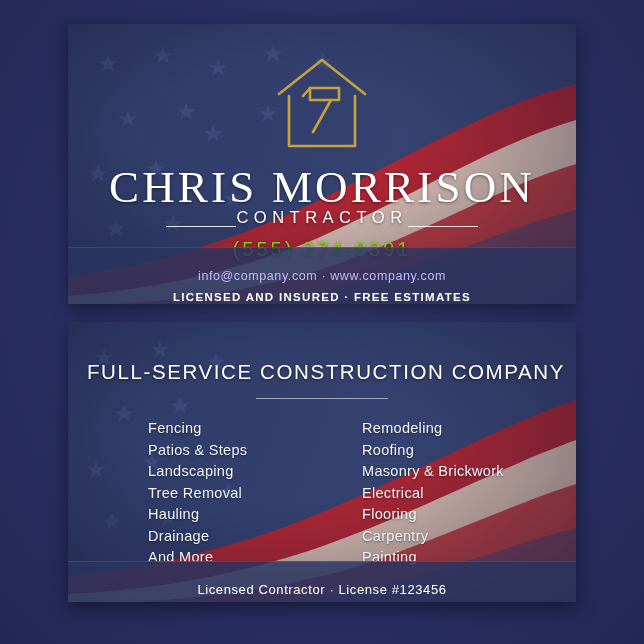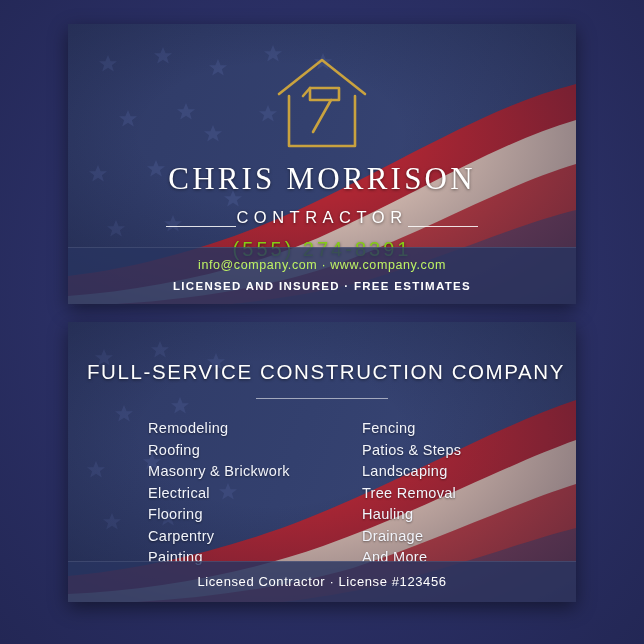--- a/index.html
+++ b/index.html
@@ -74,7 +74,7 @@
     position: absolute;
     top: 137px; left: 0; right: 0;
     font-family: "Liberation Serif", serif;
-    font-size: 31px;
+    font-size: 45px;
     letter-spacing: 3.2px;
     color: #ffffff;
     text-shadow: 0 1px 3px rgba(0,0,0,0.5);

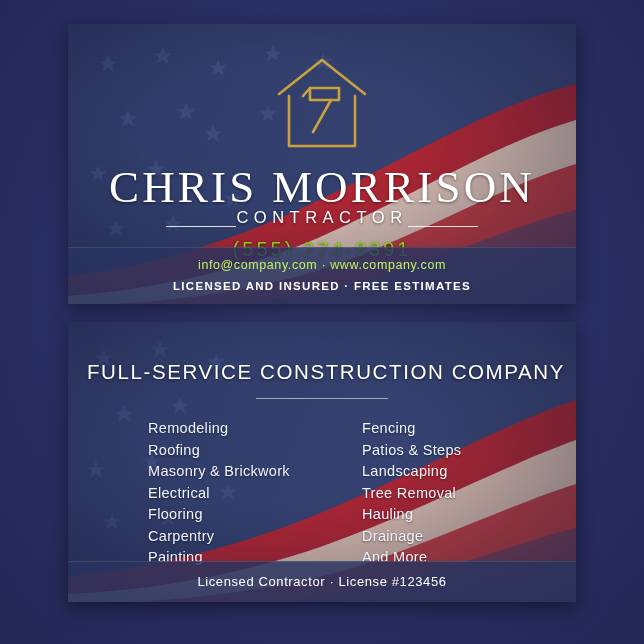--- a/index.html
+++ b/index.html
@@ -115,10 +115,10 @@
   }
   .front-bar { height: 56px; }
   .front-bar .line1 {
-    margin-top: 10px;
+    margin-top: 21px;
     font-size: 12.5px;
     letter-spacing: 0.6px;
-    color: #bef264;
+    color: #c4b5fd;
   }
   .front-bar .line2 {
     margin-top: 8px;

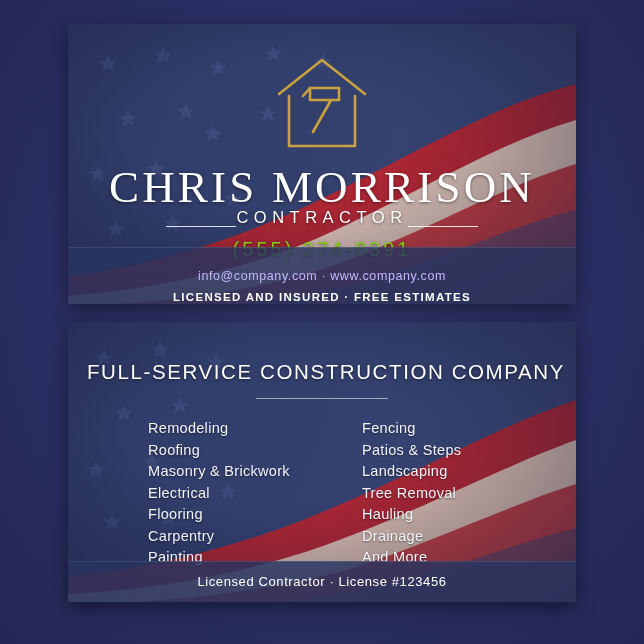--- a/index.html
+++ b/index.html
@@ -294,6 +294,15 @@
 
       <div class="services">
         <ul>
+          <li>Fencing</li>
+          <li>Patios &amp; Steps</li>
+          <li>Landscaping</li>
+          <li>Tree Removal</li>
+          <li>Hauling</li>
+          <li>Drainage</li>
+          <li>And More</li>
+        </ul>
+        <ul>
           <li>Remodeling</li>
           <li>Roofing</li>
           <li>Masonry &amp; Brickwork</li>
@@ -302,15 +311,6 @@
           <li>Carpentry</li>
           <li>Painting</li>
         </ul>
-        <ul>
-          <li>Fencing</li>
-          <li>Patios &amp; Steps</li>
-          <li>Landscaping</li>
-          <li>Tree Removal</li>
-          <li>Hauling</li>
-          <li>Drainage</li>
-          <li>And More</li>
-        </ul>
       </div>
 
       <div class="footer-bar back-bar">

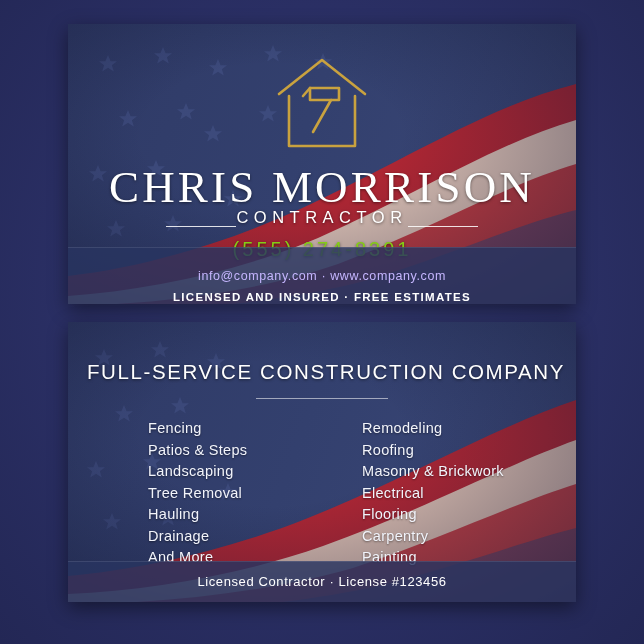--- a/index.html
+++ b/index.html
@@ -170,7 +170,7 @@
 
   .back-bar { height: 40px; }
   .back-bar .line1 {
-    margin-top: 12px;
+    margin-top: 20px;
     font-size: 13px;
     letter-spacing: 0.6px;
     color: #ffffff;

